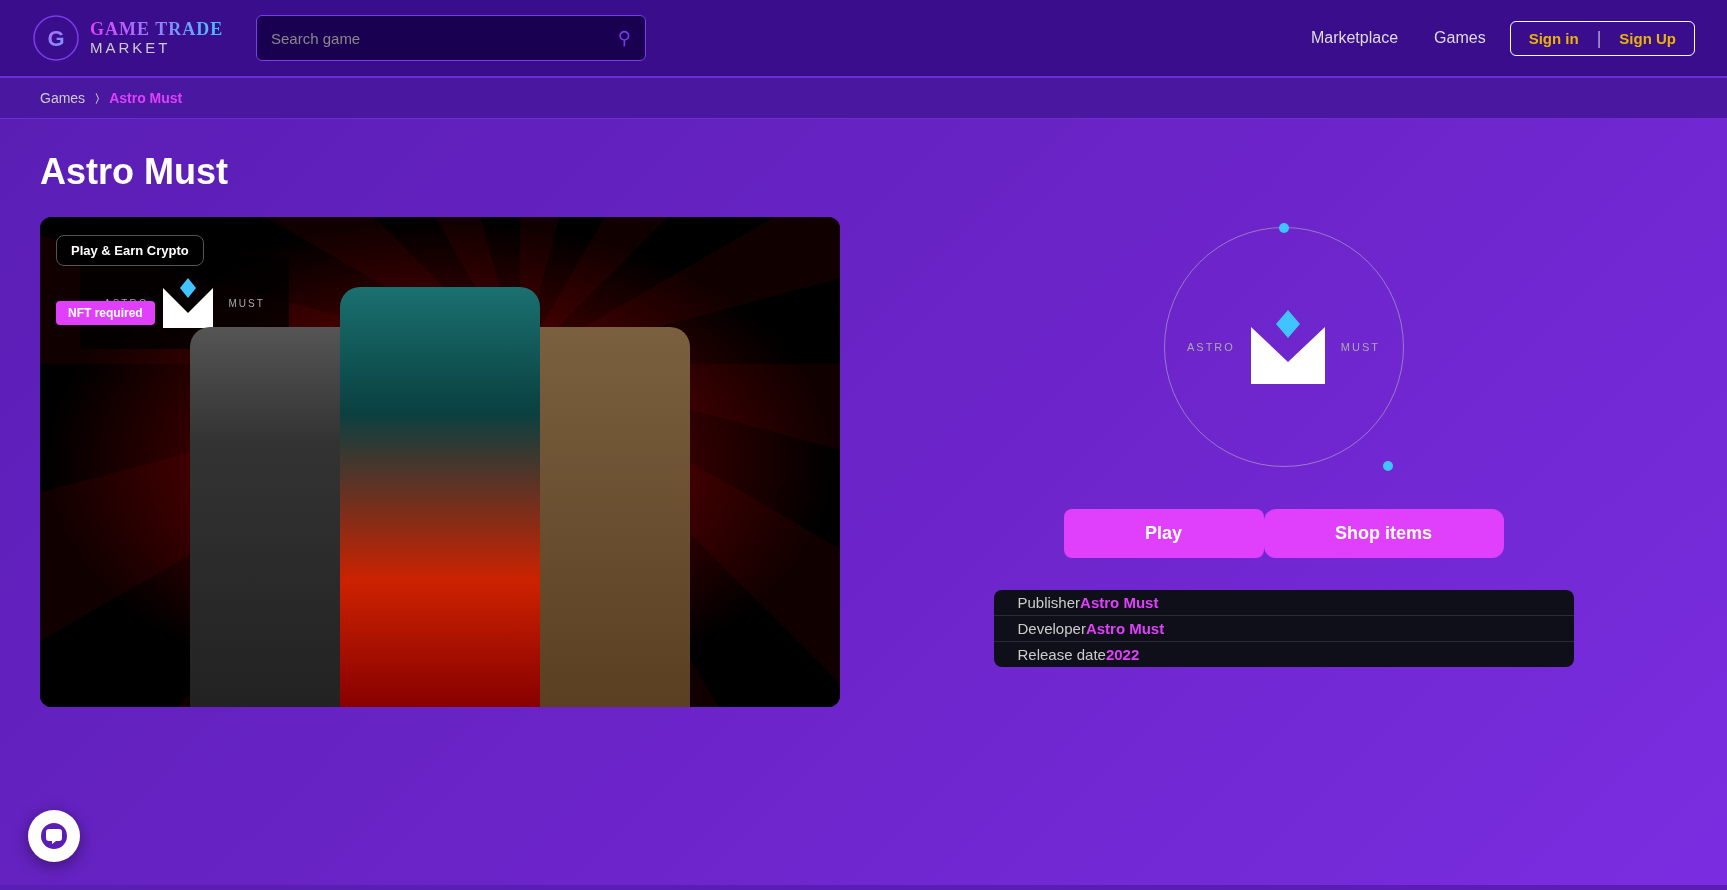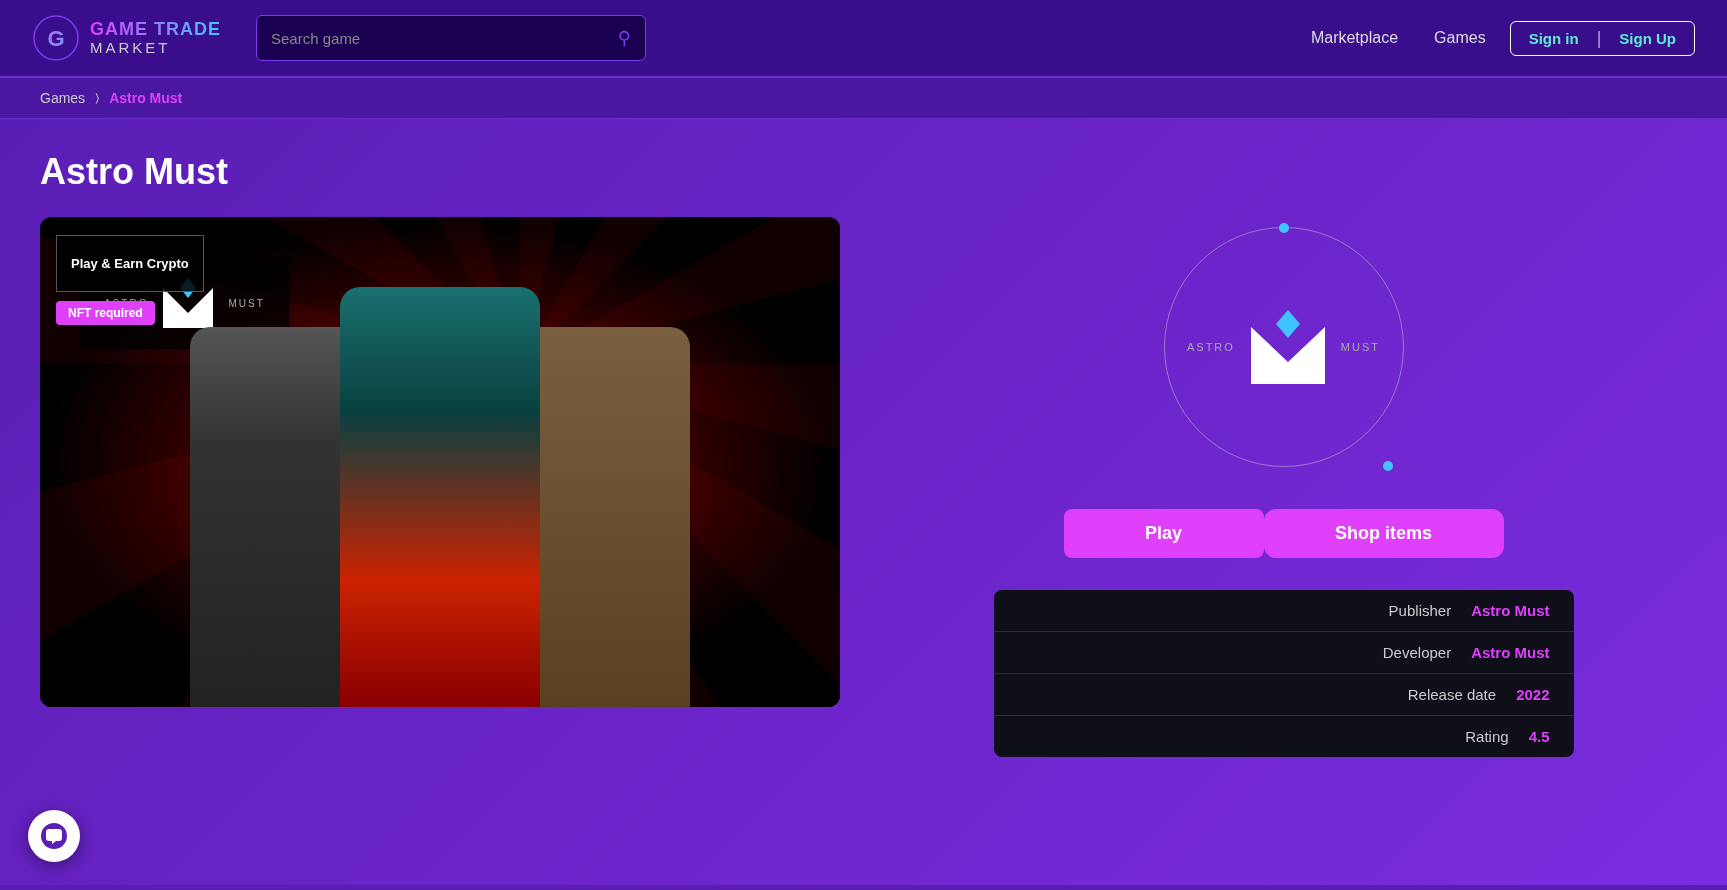--- a/index.html
+++ b/index.html
@@ -44,6 +44,7 @@
       -webkit-background-clip: text;
       -webkit-text-fill-color: transparent;
       background-clip: text;
+      font-family: Liberation Serif, serif;
     }
     .logo-text .market {
       font-size: 15px;

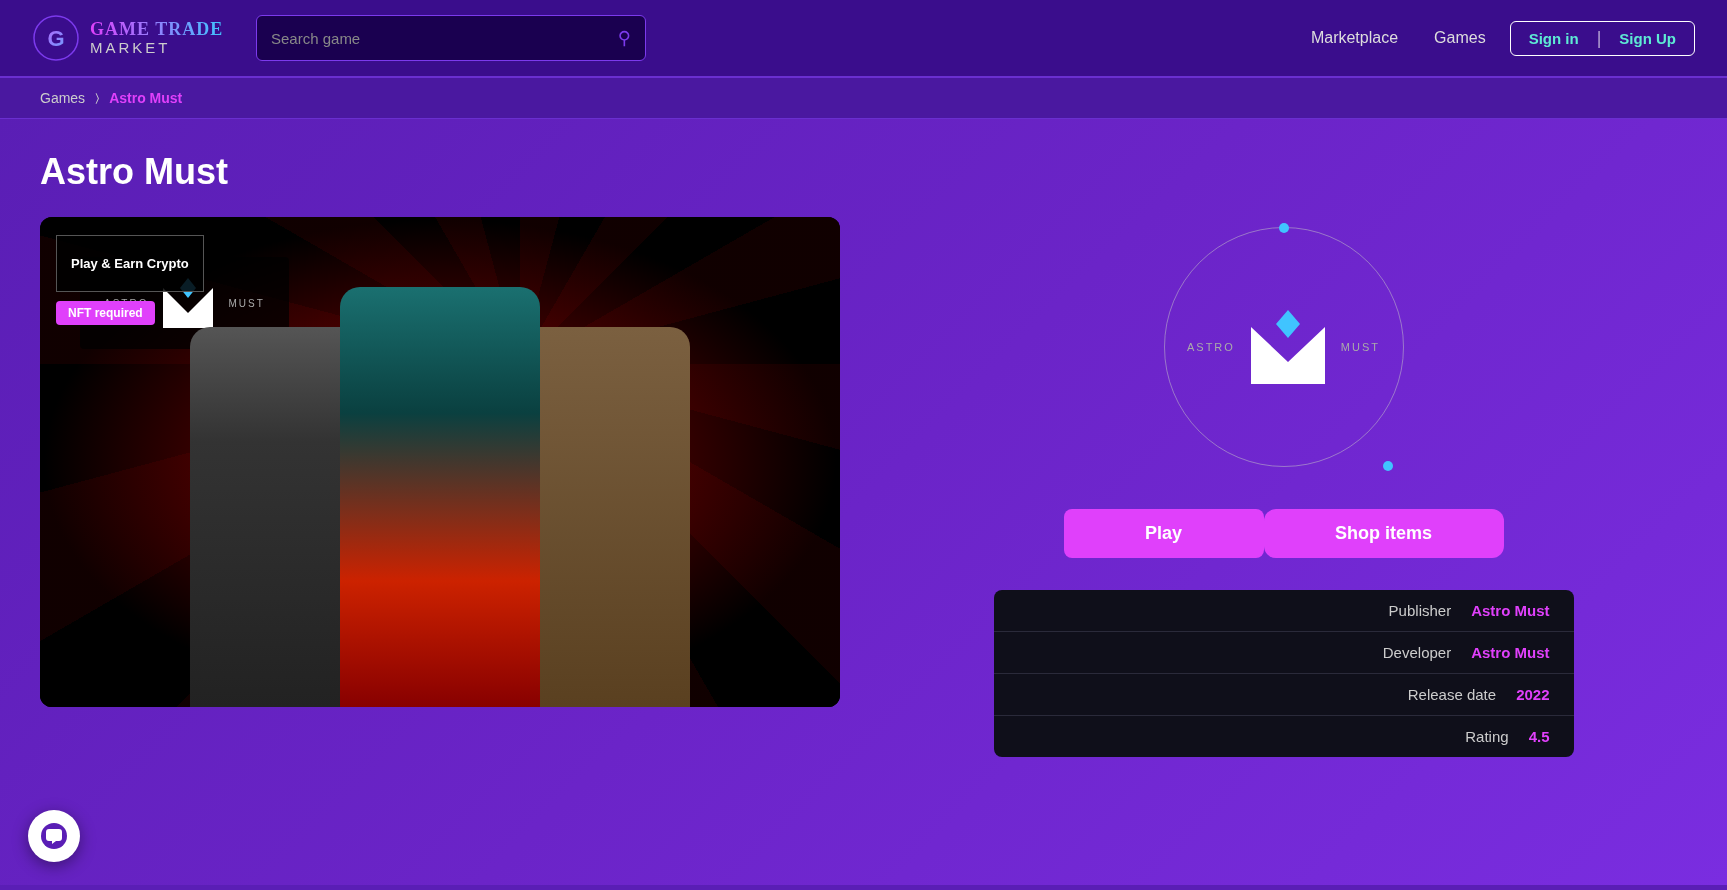--- a/index.html
+++ b/index.html
@@ -97,7 +97,7 @@
     .auth-buttons button {
       background: transparent;
       border: none;
-      color: #5eead4;
+      color: #eab308;
       font-size: 15px;
       font-weight: 600;
       padding: 8px 18px;

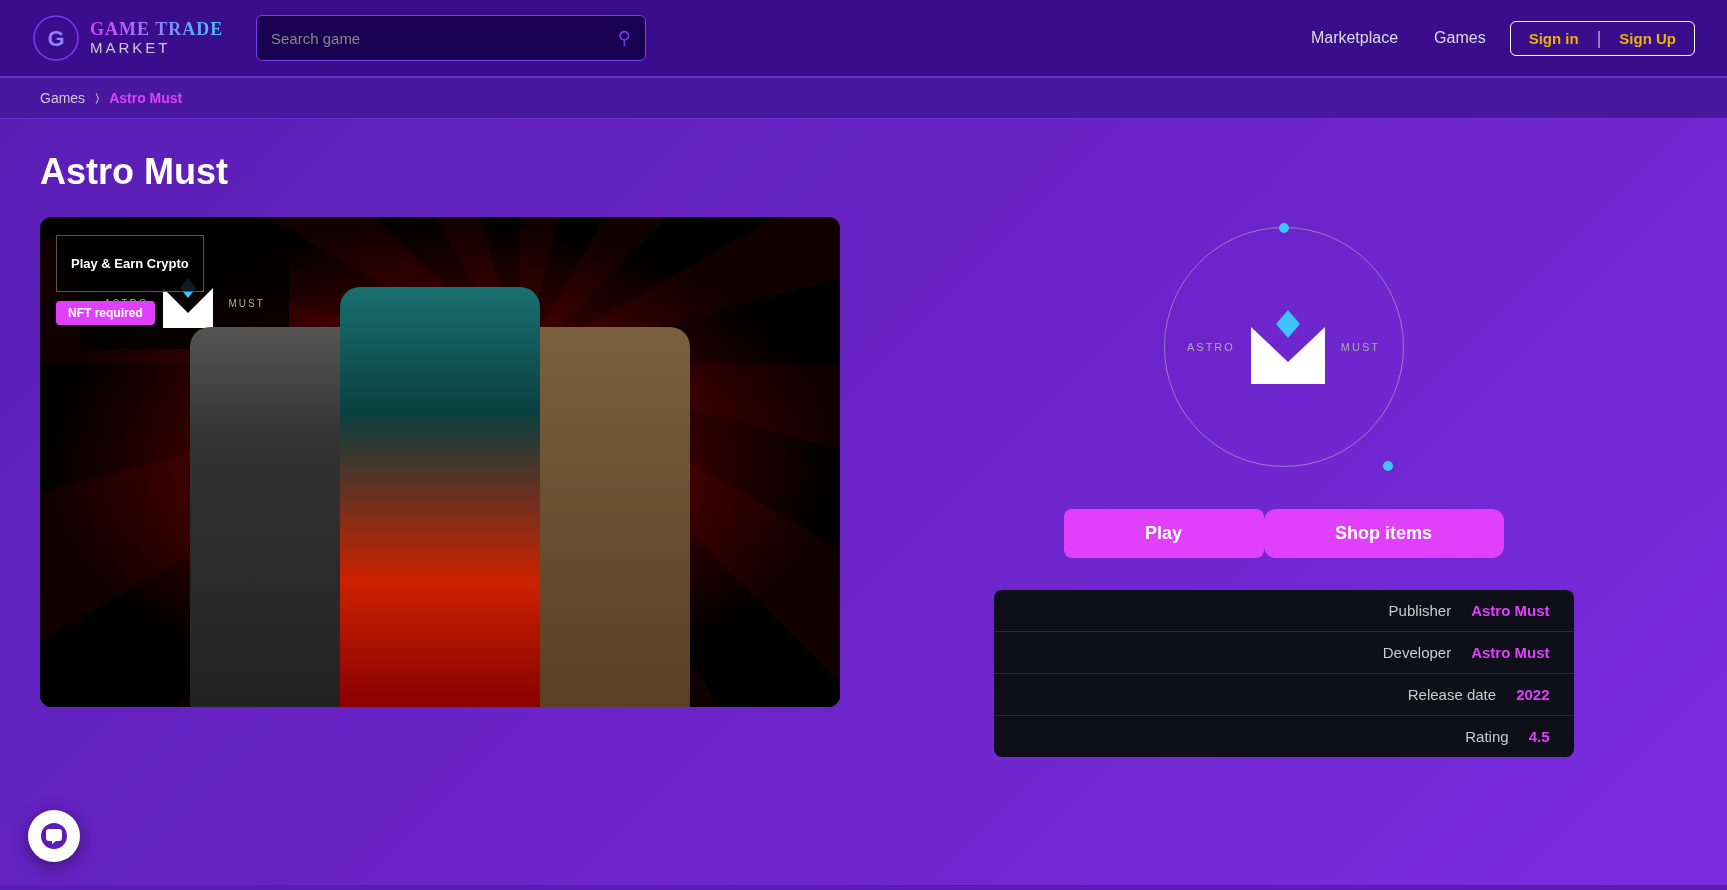--- a/index.html
+++ b/index.html
@@ -221,8 +221,8 @@
       color: #fff;
       font-size: 13px;
       font-weight: 600;
-      padding: 20px 14px;
-      border-radius: 0;
+      padding: 7px 14px;
+      border-radius: 8px;
       border: 1px solid #555;
     }
     .nft-badge {

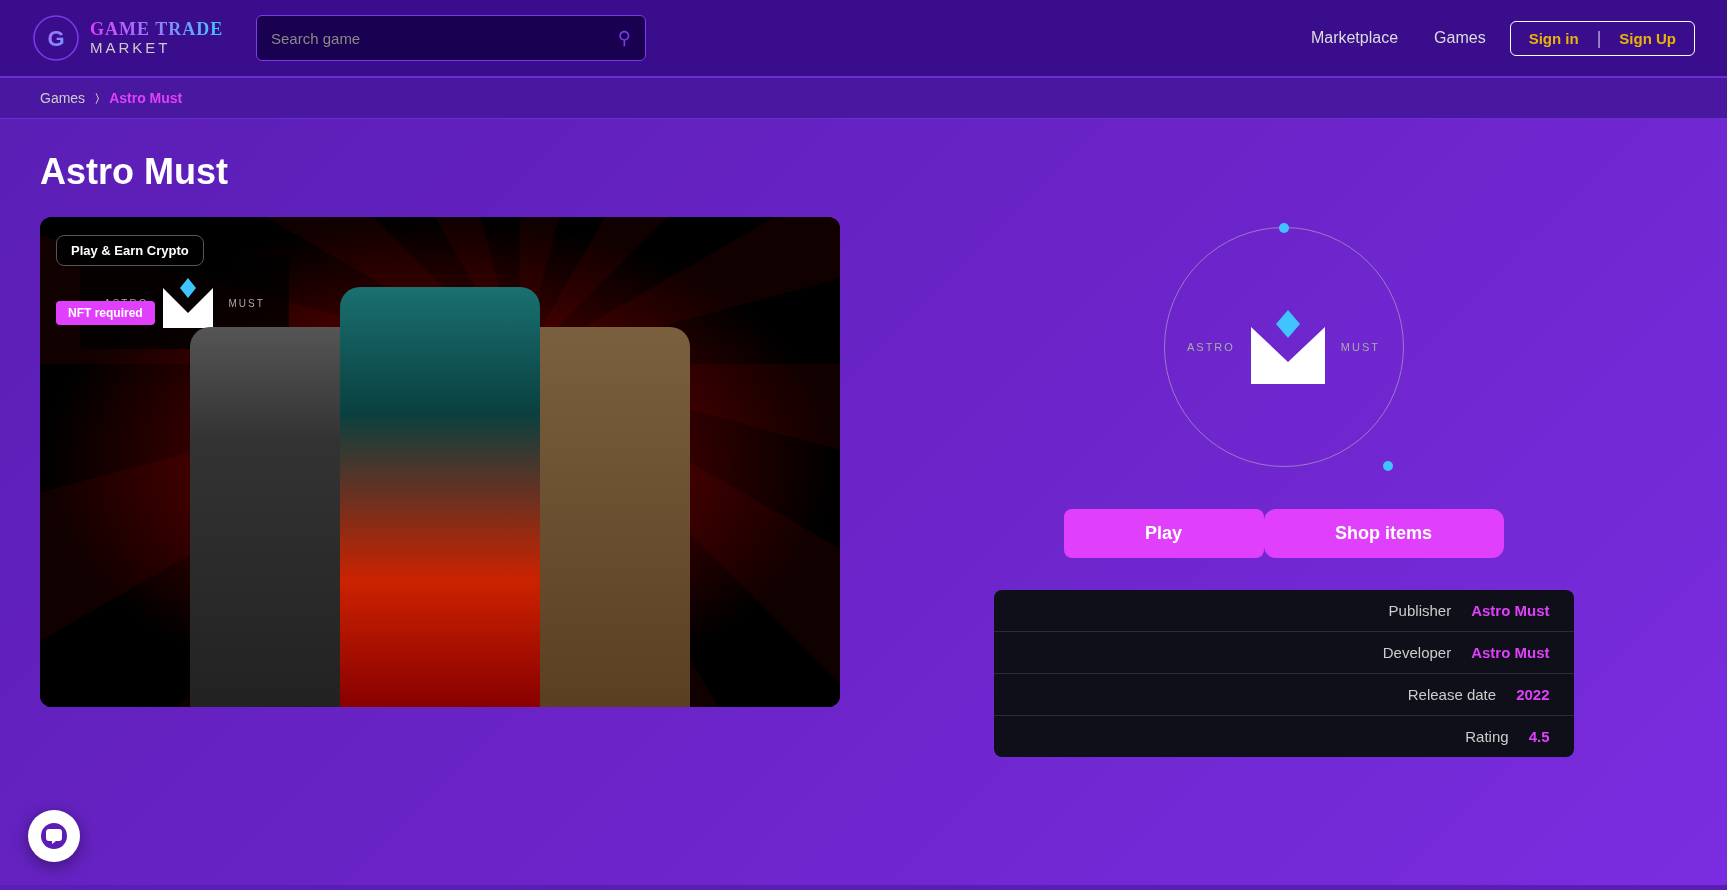--- a/index.html
+++ b/index.html
@@ -336,10 +336,9 @@
     .info-row {
       display: flex;
       align-items: center;
-      justify-content: flex-end;
-      padding: 12px 24px;
+      justify-content: flex-start;
+      padding: 4px 24px;
       border-bottom: 1px solid #2a2a3a;
-      gap: 20px;
     }
     .info-row:last-child { border-bottom: none; }
     .info-label {

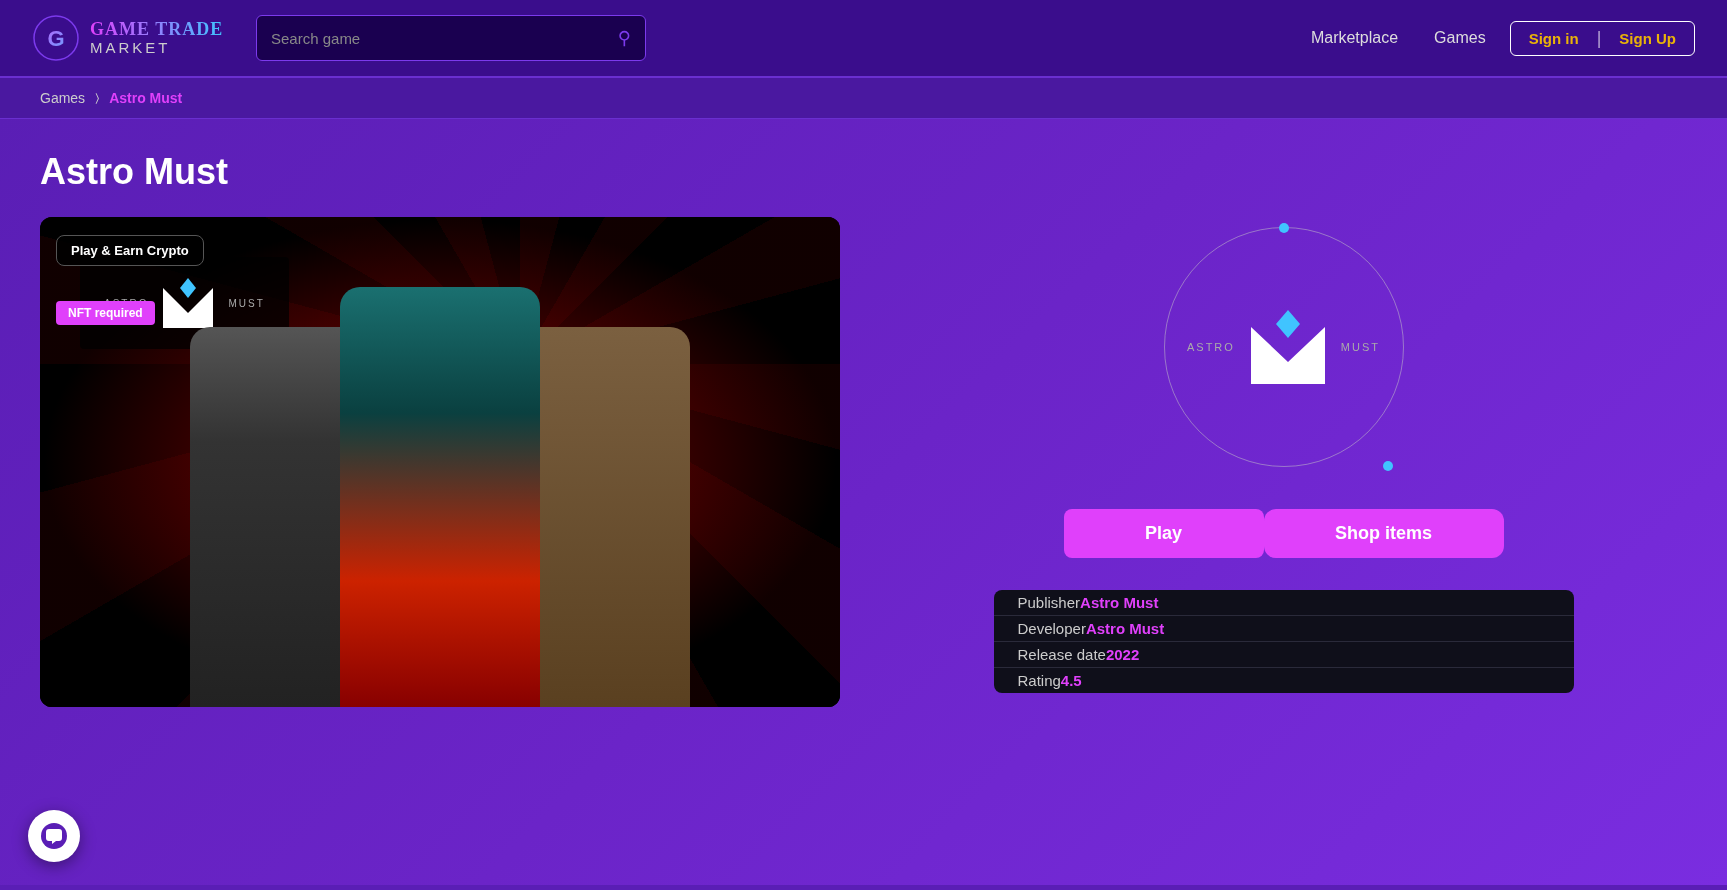--- a/index.html
+++ b/index.html
@@ -483,10 +483,6 @@
           <span class="info-label">Release date</span>
           <span class="info-value">2022</span>
         </div>
-        <div class="info-row">
-          <span class="info-label">Rating</span>
-          <span class="info-value">4.5</span>
-        </div>
       </div>
     </div>
   </div>

